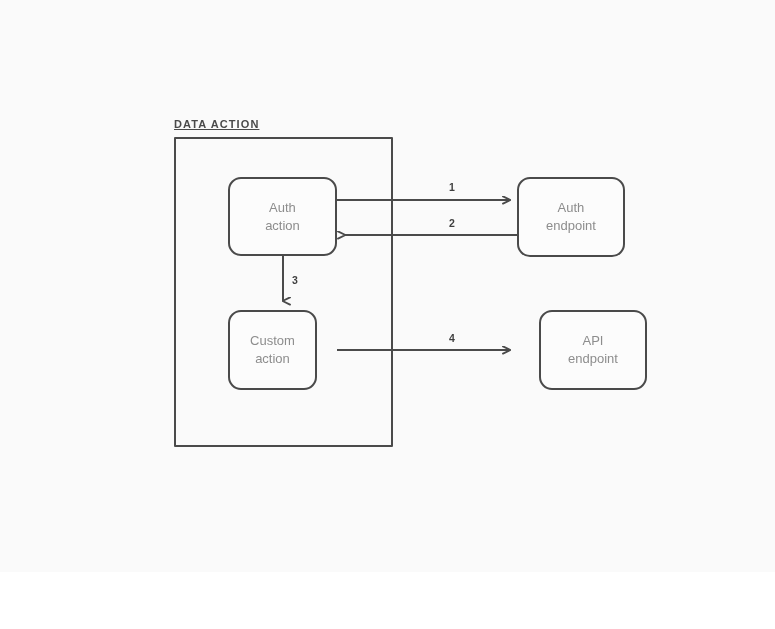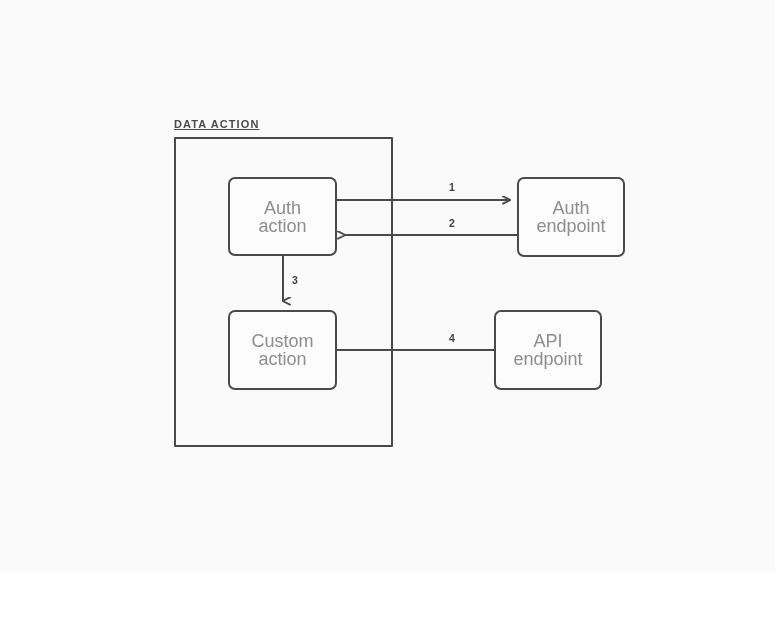--- a/index.html
+++ b/index.html
@@ -55,14 +55,14 @@
     position: absolute;
     box-sizing: border-box;
     border: 2px solid #4a4a4a;
-    border-radius: 7px;
+    border-radius: 13px;
     background: #fcfcfc;
     display: flex;
     align-items: center;
     justify-content: center;
     text-align: center;
     color: #8d8d8d;
-    font-size: 18px;
+    font-size: 13px;
     line-height: 18px;
     font-family: "Liberation Sans", sans-serif;
   }

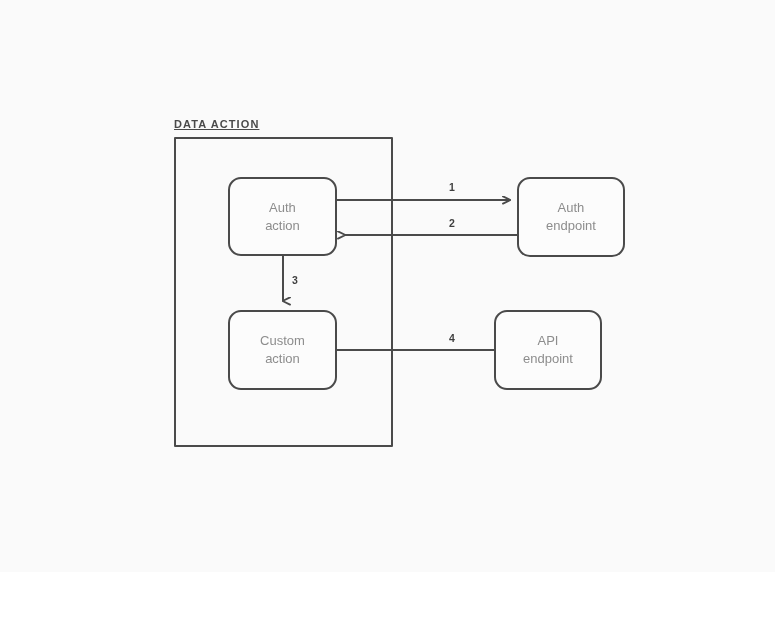--- a/index.html
+++ b/index.html
@@ -134,7 +134,7 @@
 action</span>
     </div>
 
-    <div class="node" style="left:228px; top:310px; width:109px; height:80px;">
+    <div class="node" style="left:228px; top:310px; width:89px; height:80px;">
       <span class="node-label">Custom
 action</span>
     </div>

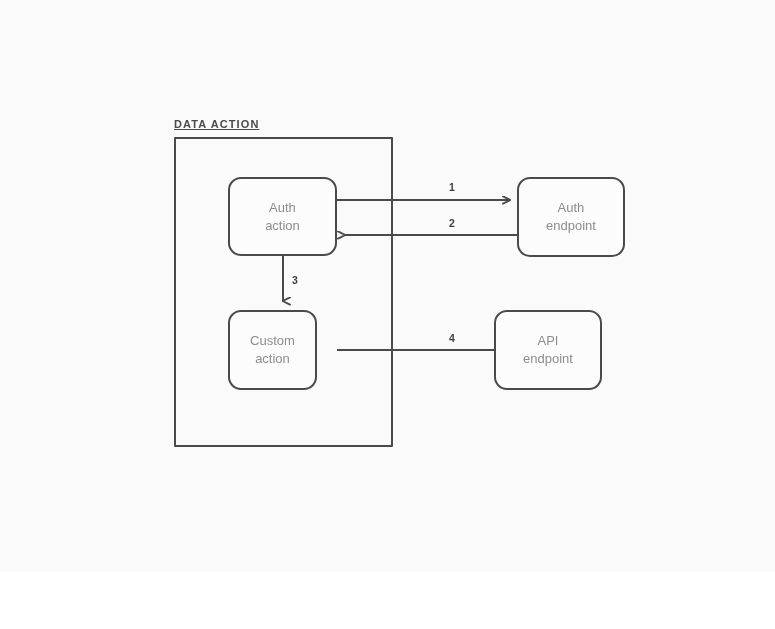--- a/index.html
+++ b/index.html
@@ -144,7 +144,7 @@
 endpoint</span>
     </div>
 
-    <div class="node" style="left:494px; top:310px; width:108px; height:80px;">
+    <div class="node" style="left:539px; top:310px; width:108px; height:80px;">
       <span class="node-label">API
 endpoint</span>
     </div>

